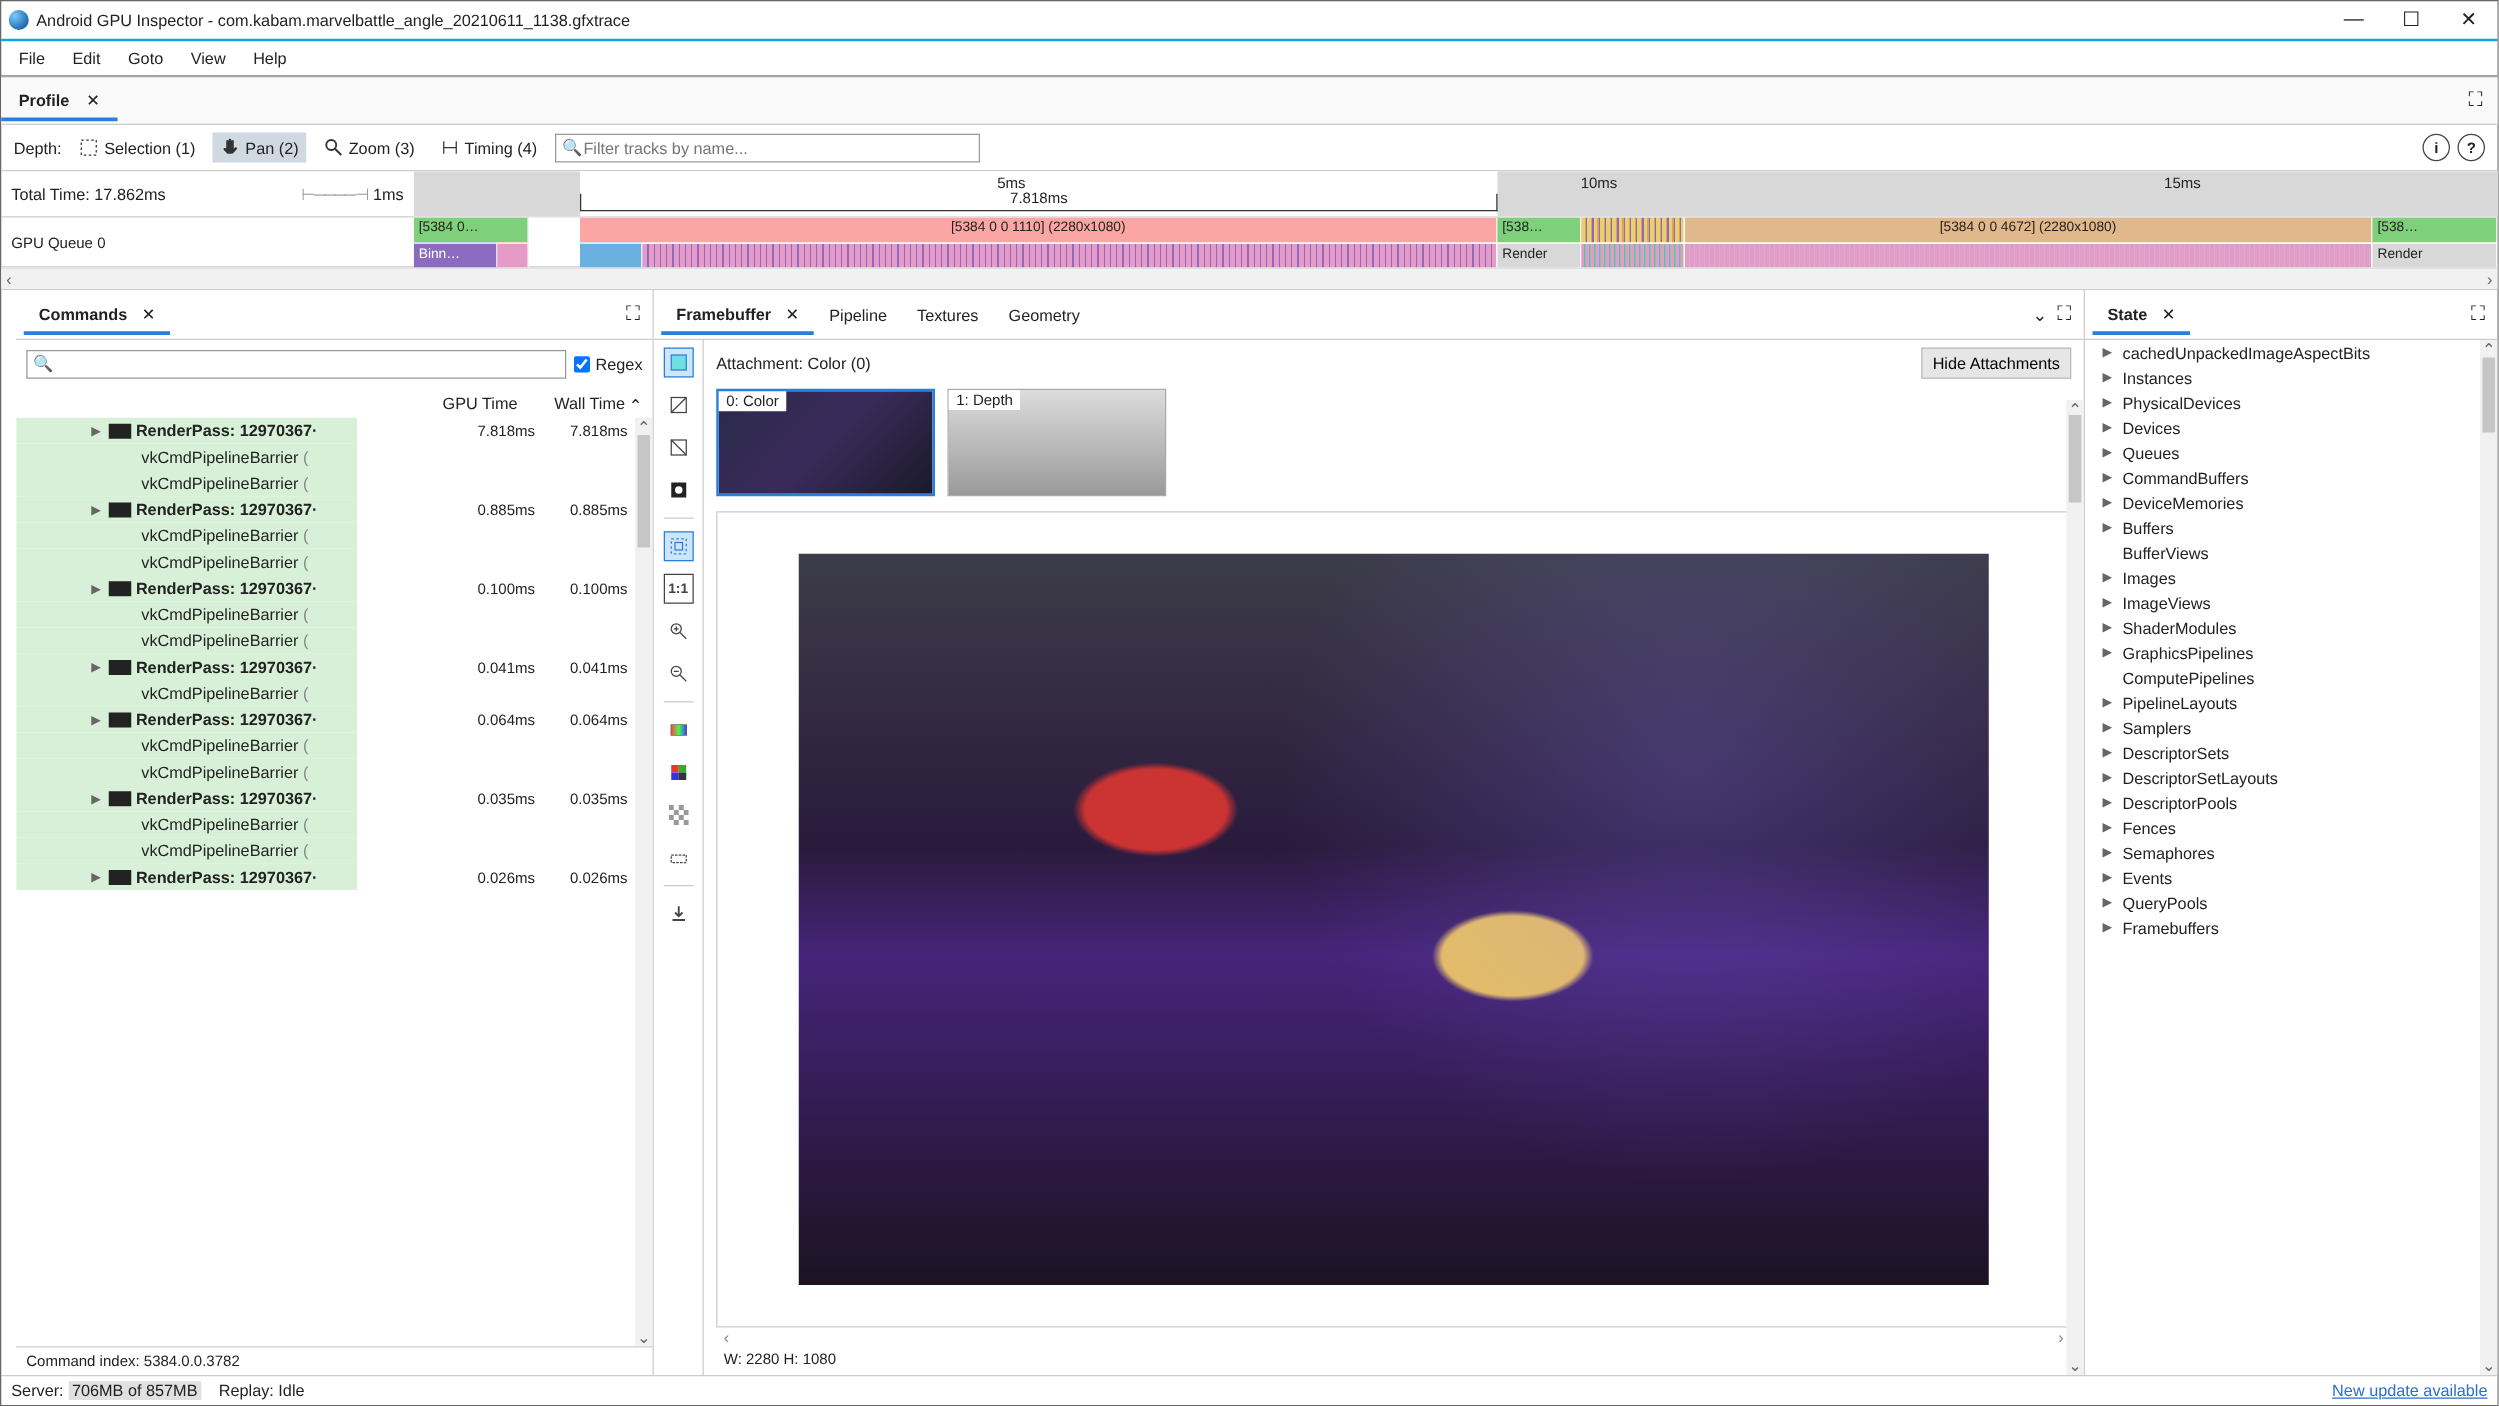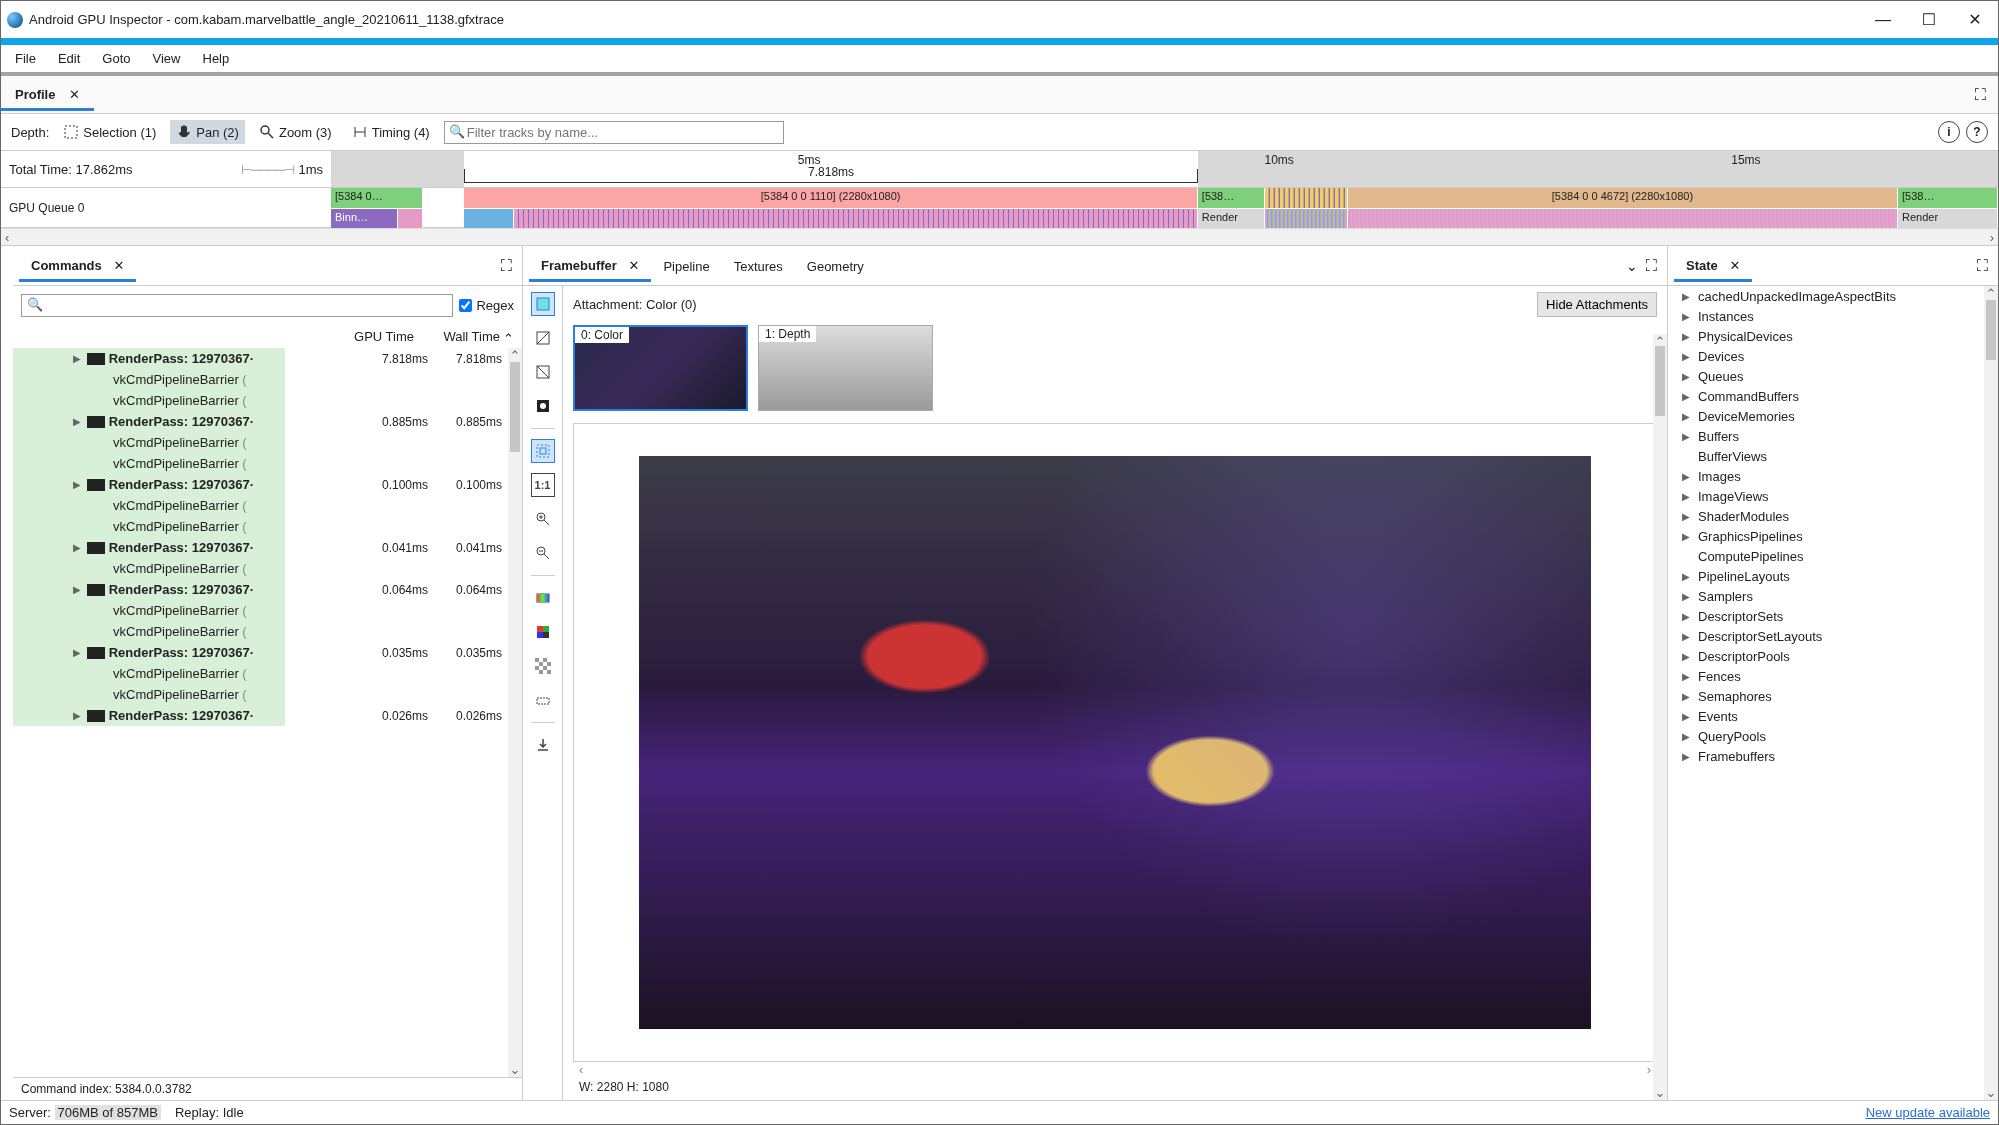--- a/index.html
+++ b/index.html
@@ -5,7 +5,7 @@
 * { margin: 0; padding: 0; box-sizing: border-box; font-family: "Segoe UI", Arial, sans-serif; font-size: 13px; }
 html, body { width: 100%; height: 100%; background: #fff; color: #222; overflow: hidden; }
 .window { display: flex; flex-direction: column; height: 100%; border: 1px solid #666; }
-.titlebar { display: flex; align-items: center; height: 44px; border-bottom: 7px solid #0ea5e9; }
+.titlebar { display: flex; align-items: center; height: 32px; border-bottom: 2px solid #0ea5e9; }
 .titlebar .appicon { width: 16px; height: 16px; margin: 0 6px; border-radius: 50%; background: radial-gradient(circle at 30% 30%, #7cf, #048); }
 .titlebar .title { flex: 1; }
 .titlebar .winbtn { width: 46px; height: 32px; display: flex; align-items: center; justify-content: center; font-size: 16px; }

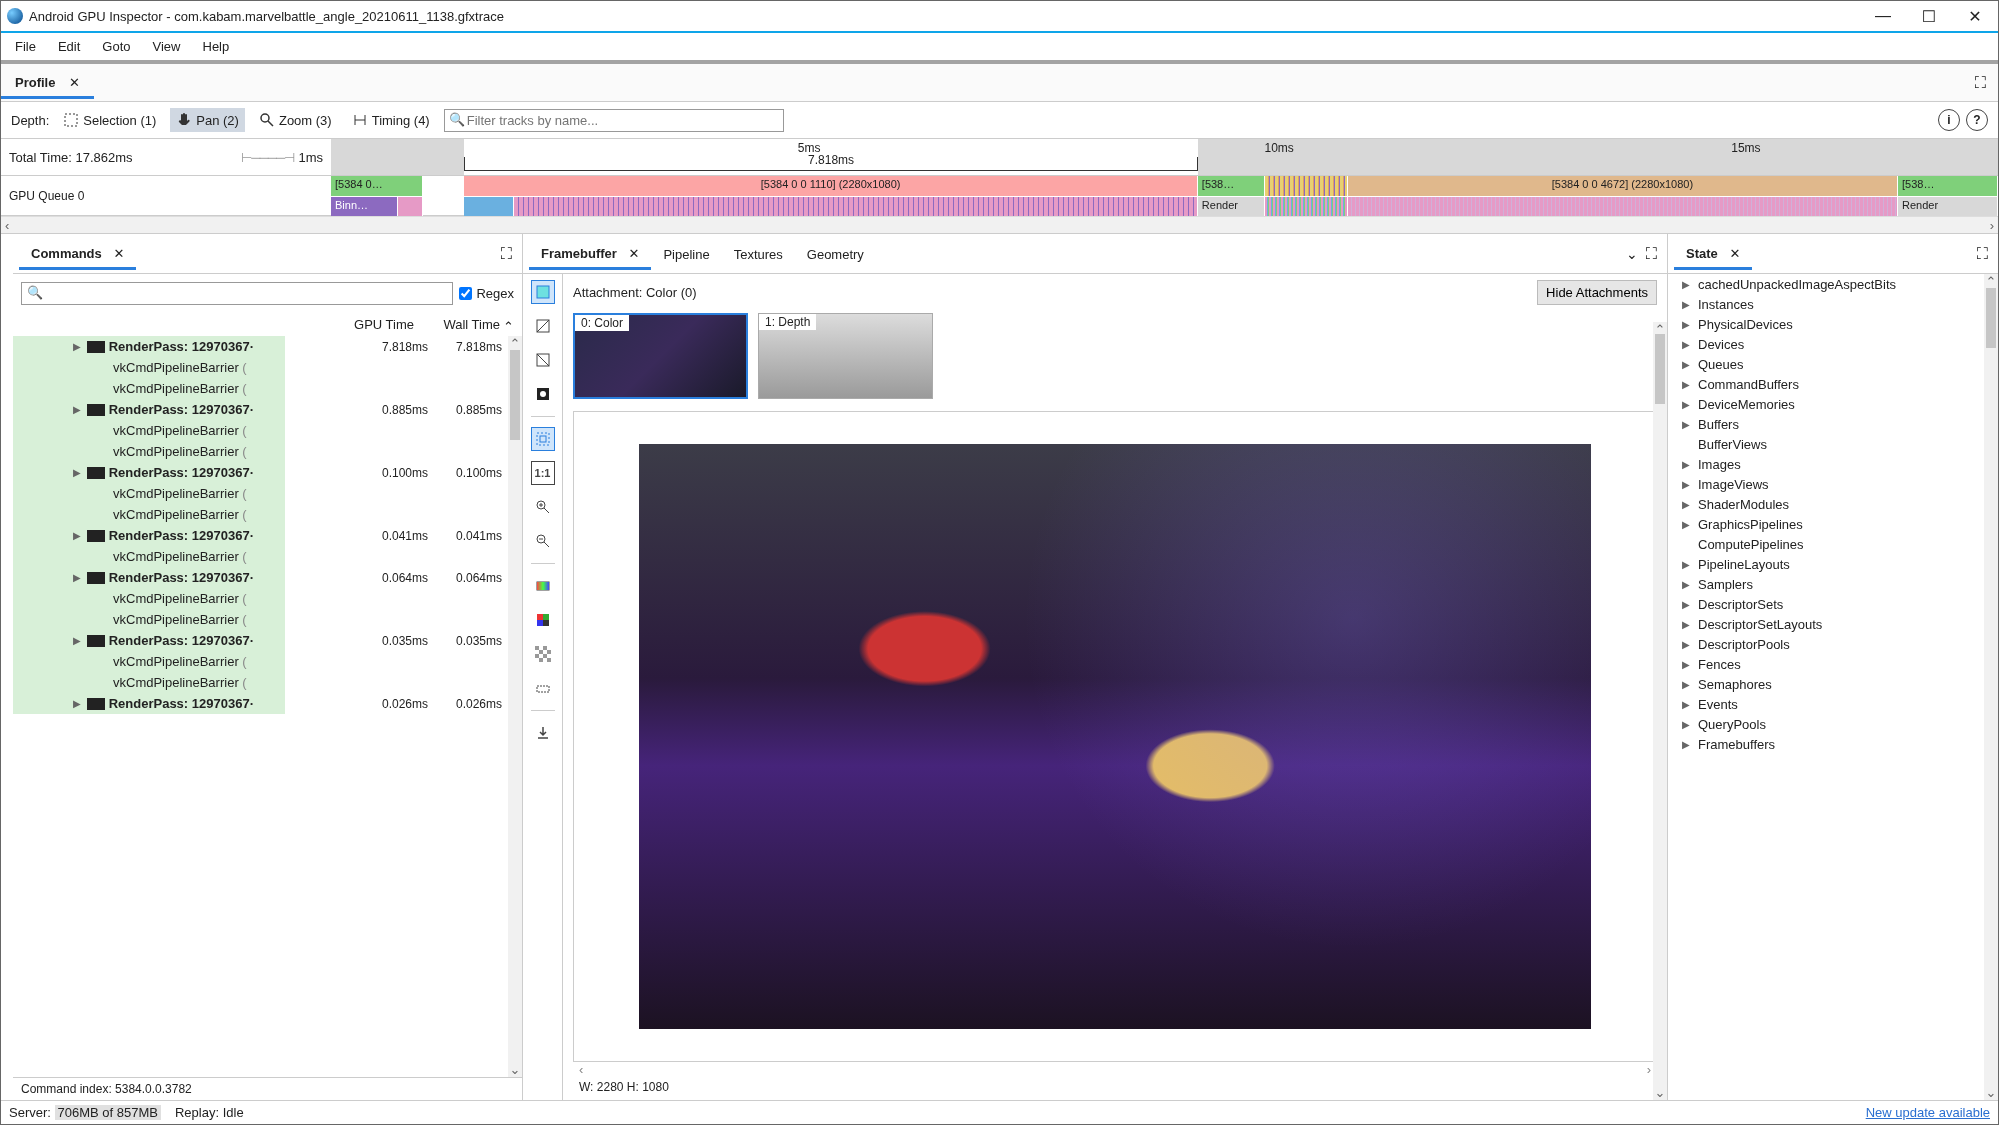--- a/index.html
+++ b/index.html
@@ -9,7 +9,7 @@
 .titlebar .appicon { width: 16px; height: 16px; margin: 0 6px; border-radius: 50%; background: radial-gradient(circle at 30% 30%, #7cf, #048); }
 .titlebar .title { flex: 1; }
 .titlebar .winbtn { width: 46px; height: 32px; display: flex; align-items: center; justify-content: center; font-size: 16px; }
-.menubar { display: flex; gap: 14px; padding: 4px 10px; border-bottom: 4px solid #a3a3a3; align-items: flex-end; }
+.menubar { display: flex; gap: 14px; padding: 4px 10px; border-bottom: 2px solid #a3a3a3; align-items: flex-end; }
 .menubar span { padding: 2px 4px; }
 
 .profile-tabbar { display: flex; align-items: center; border-bottom: 1px solid #ccc; background: #fafafa; height: 38px; }

